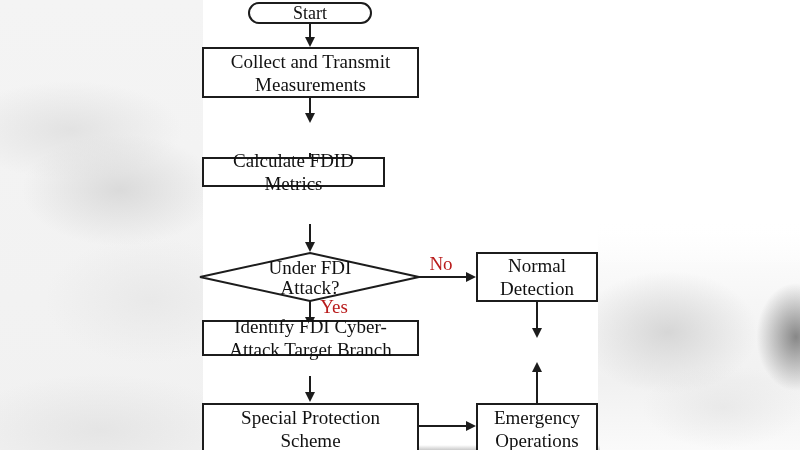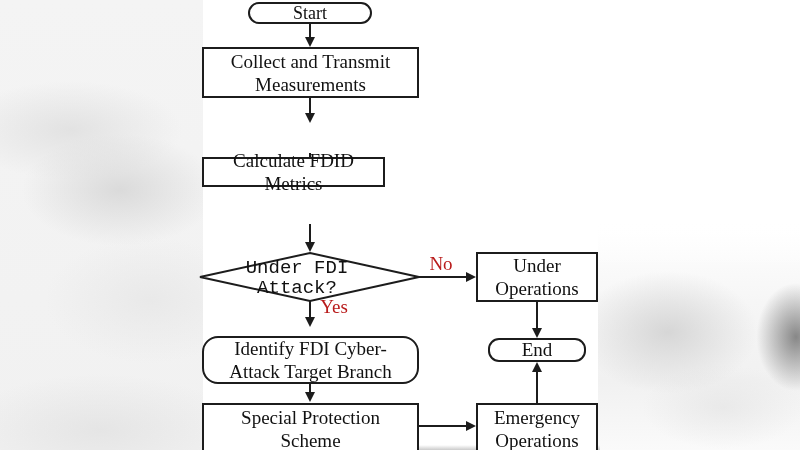--- a/index.html
+++ b/index.html
@@ -143,7 +143,7 @@
   <div class="node" style="left:202px; top:124px; width:183px; height:30px;margin-top:33px;">Calculate FDID Metrics</div>
 
 
-  <div class="diamond-label" style="left:242px; top:257px; width:110px; height:41px;font-family:Liberation Mono, monospace;">Under FDI Attack?</div>
+  <div class="diamond-label" style="left:255px; top:257px; width:110px; height:41px;">Under FDI Attack?</div>
 
   <div class="edge-label" style="left:426px; top:253px; width:30px; height:22px;">No</div>
 

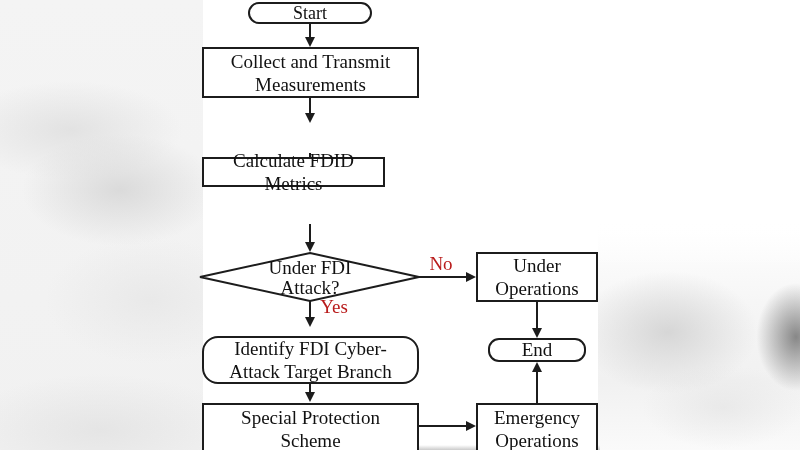--- a/index.html
+++ b/index.html
@@ -149,7 +149,7 @@
 
   <div class="edge-label" style="left:316px; top:296px; width:36px; height:22px;">Yes</div>
 
-  <div class="node" style="left:476px; top:252px; width:122px; height:50px;">Under Operations</div>
+  <div class="node" style="left:476px; top:252px; width:122px; height:50px;">Normal Detection</div>
 
   <div class="node terminator end-node" style="left:488px; top:338px; width:98px; height:24px;">End</div>
 

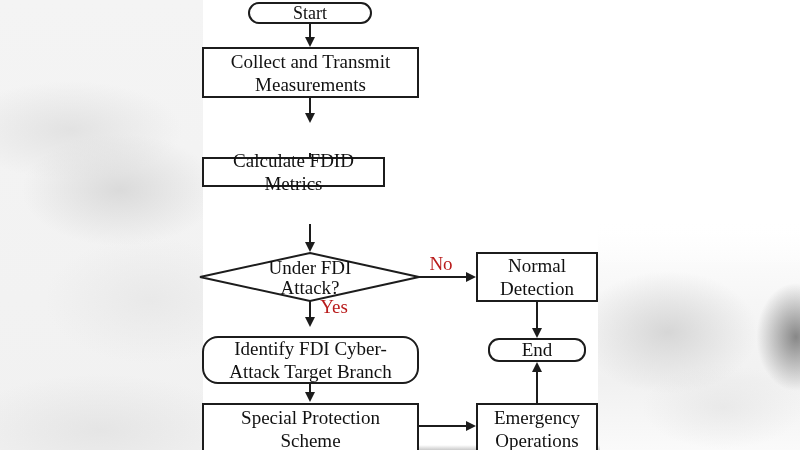--- a/index.html
+++ b/index.html
@@ -153,7 +153,7 @@
 
   <div class="node terminator end-node" style="left:488px; top:338px; width:98px; height:24px;">End</div>
 
-  <div class="node" style="left:202px; top:336px; width:217px; height:48px;border-radius:16px;">Identify FDI Cyber-Attack Target Branch</div>
+  <div class="node" style="left:202px; top:320px; width:217px; height:36px;">Identify FDI Cyber-Attack Target Branch</div>
 
   <div class="node" style="left:202px; top:403px; width:217px; height:52px;">Special Protection Scheme</div>
 

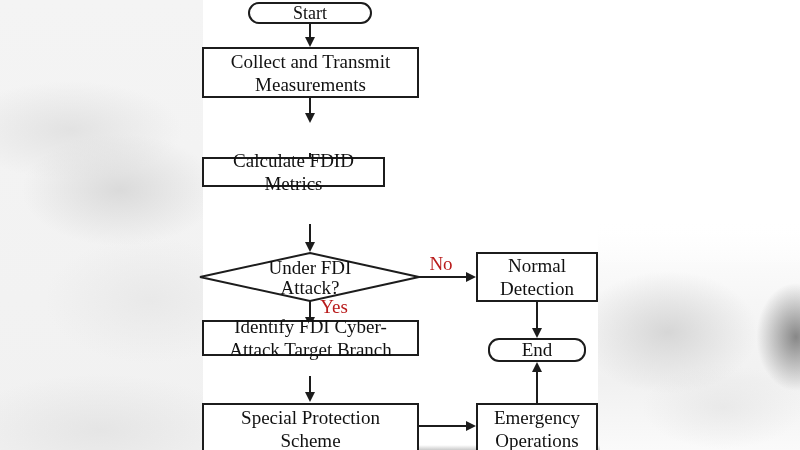--- a/index.html
+++ b/index.html
@@ -151,7 +151,6 @@
 
   <div class="node" style="left:476px; top:252px; width:122px; height:50px;">Normal Detection</div>
 
-  <div class="node terminator end-node" style="left:488px; top:338px; width:98px; height:24px;">End</div>
 
   <div class="node" style="left:202px; top:320px; width:217px; height:36px;">Identify FDI Cyber-Attack Target Branch</div>
 

